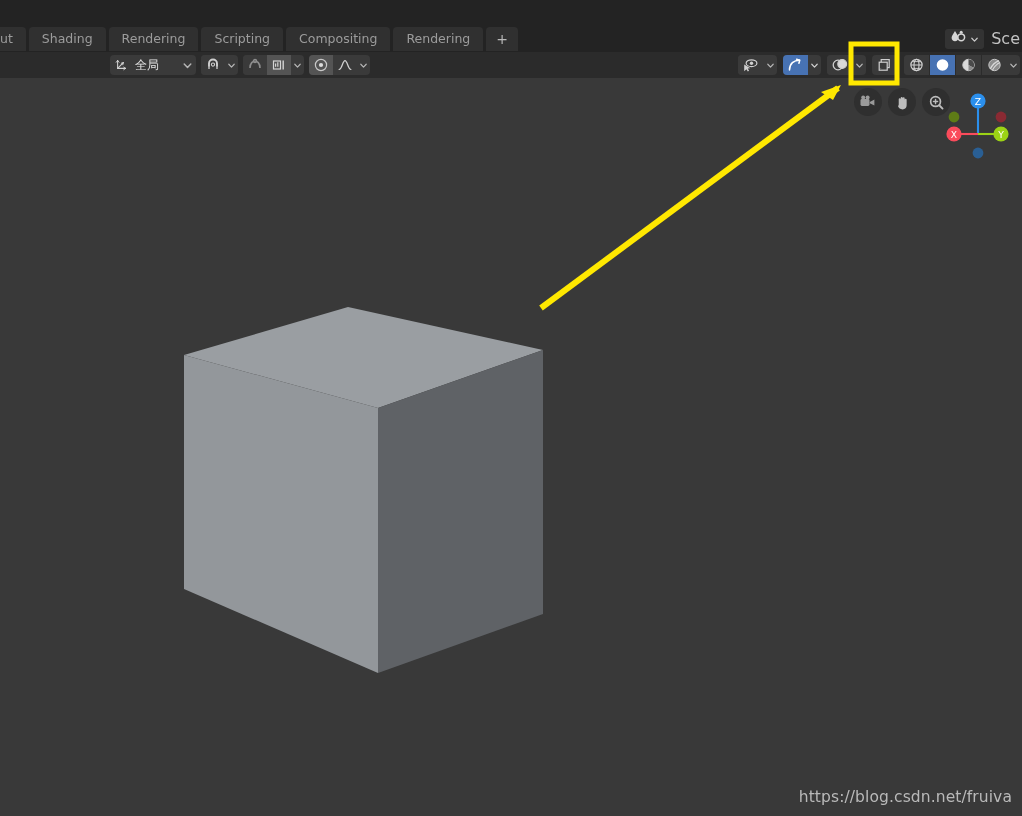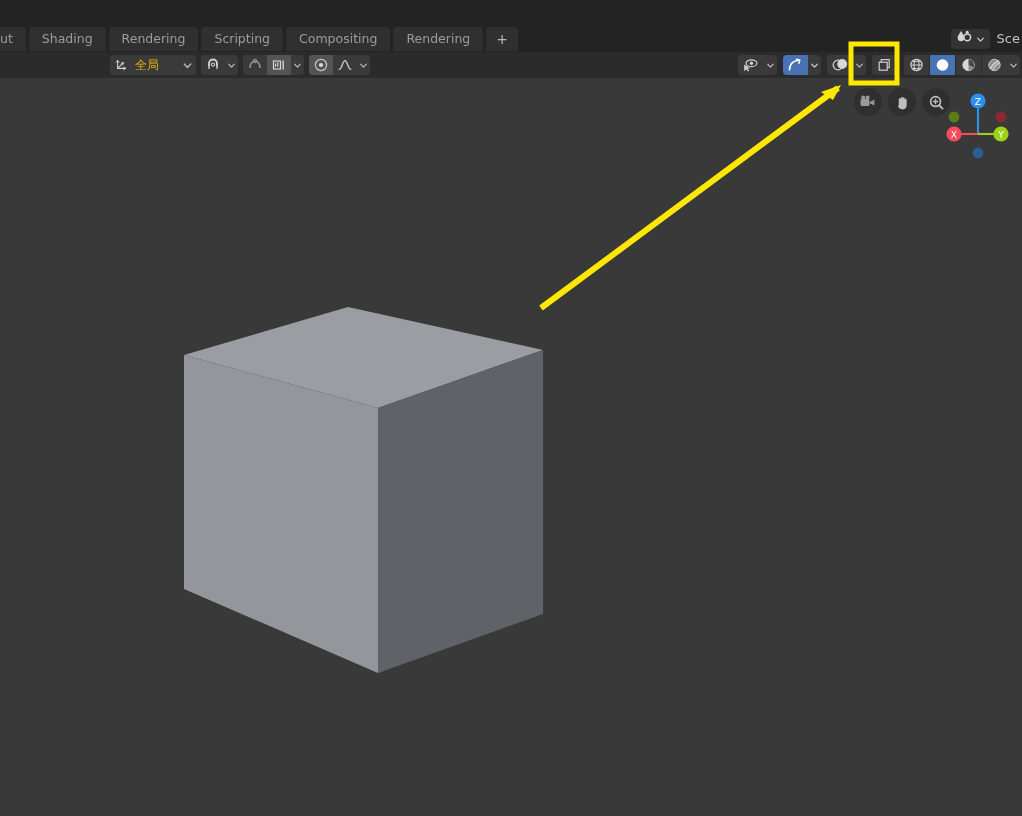--- a/index.html
+++ b/index.html
@@ -76,7 +76,7 @@
     border-radius: 3px;
   }
   .scene-name {
-    font-size: 13px;
+    font-size: 16px;
     color: #c3c3c3;
     padding-left: 7px;
     white-space: nowrap;

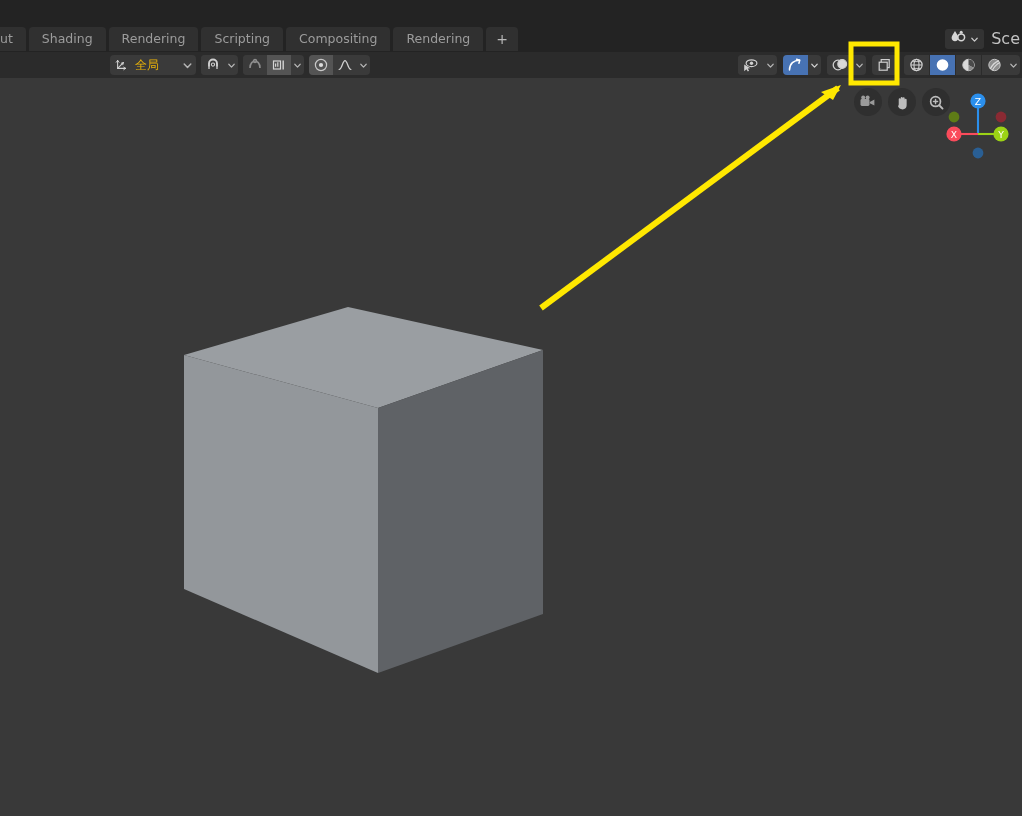--- a/index.html
+++ b/index.html
@@ -145,7 +145,7 @@
   .orient-label {
     flex: 1 1 auto;
     font-size: 12px;
-    color: #eab308;
+    color: #e5e5e5;
     padding-left: 6px;
     white-space: nowrap;
   }

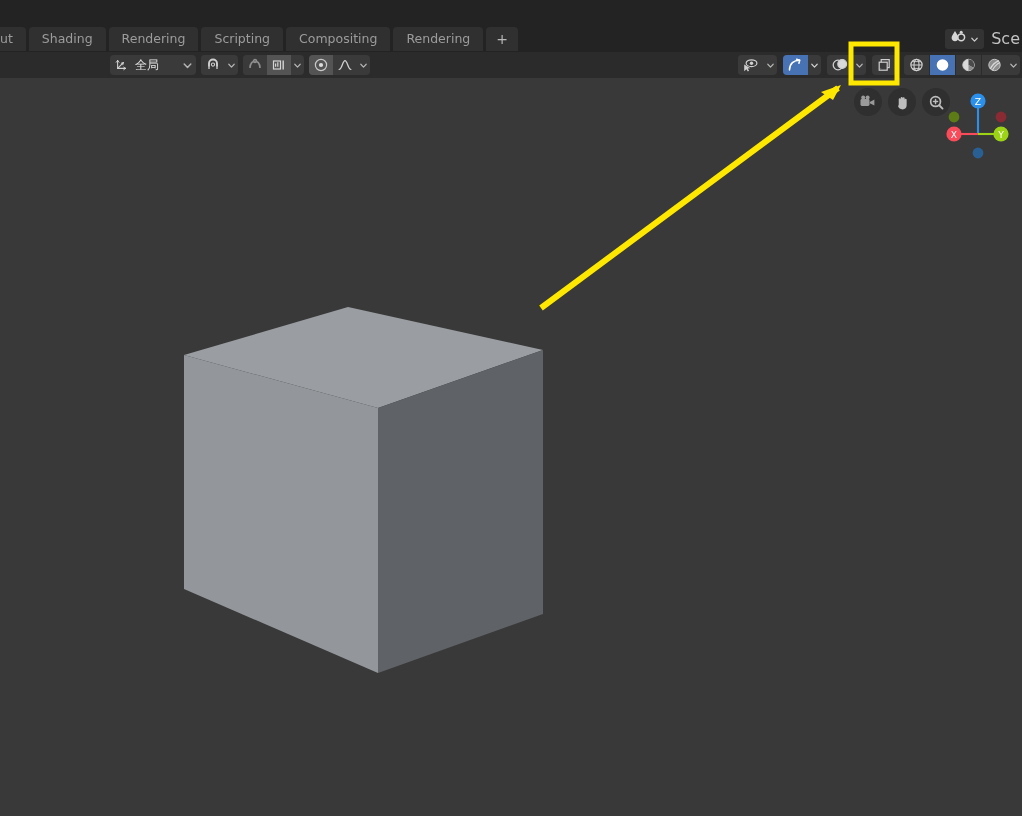--- a/index.html
+++ b/index.html
@@ -474,6 +474,7 @@
       <text x="67" y="53.6" font-size="9.2" fill="#ffffff" text-anchor="middle" font-family="'DejaVu Sans','Liberation Sans',sans-serif">Y</text>
     </svg>
 
+    <div class="watermark">https://blog.csdn.net/fruiva</div>
   </div>
 
   <svg class="annot">

